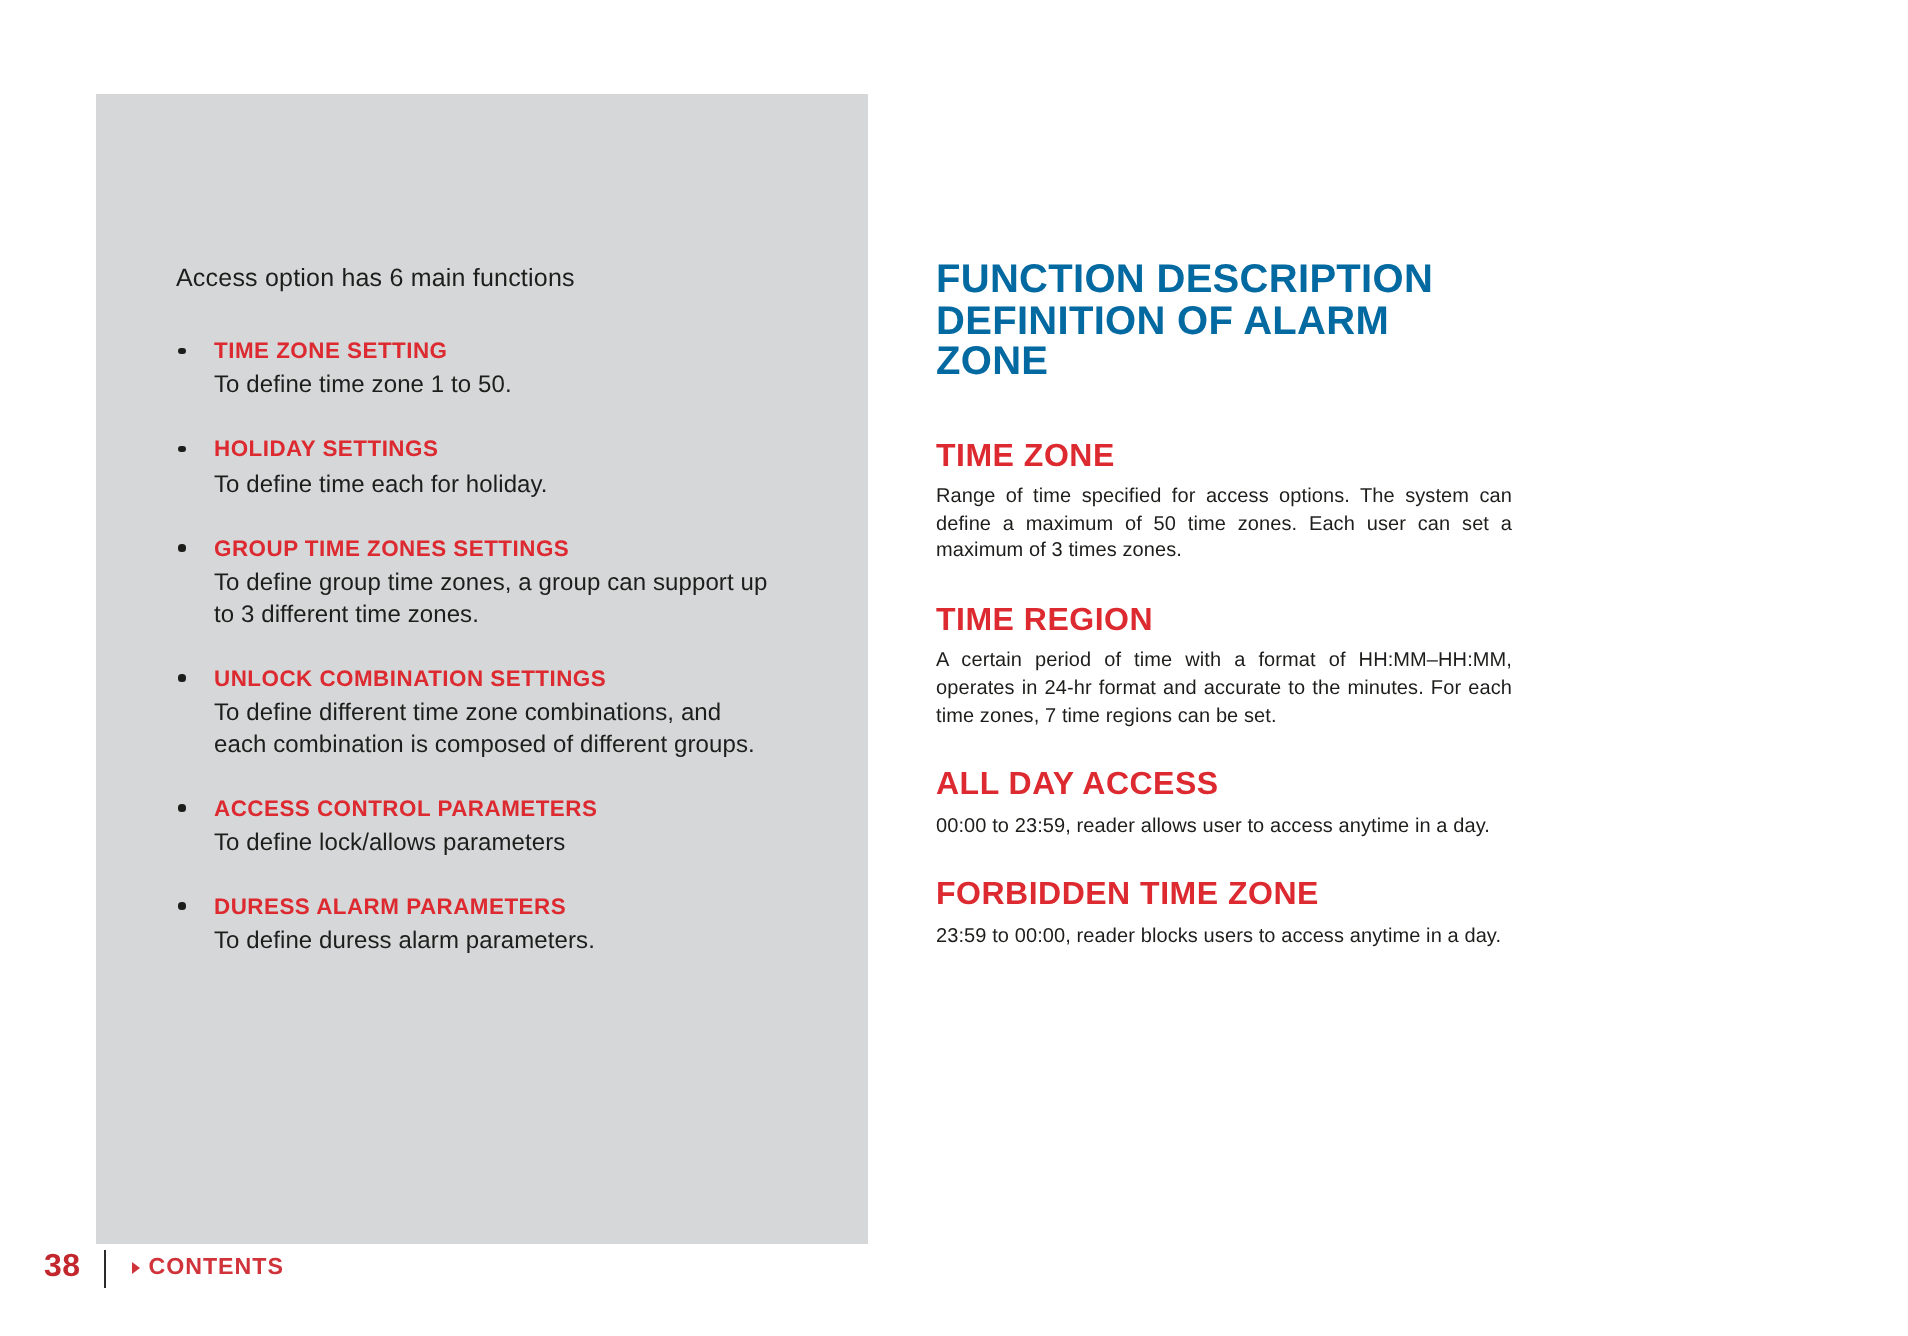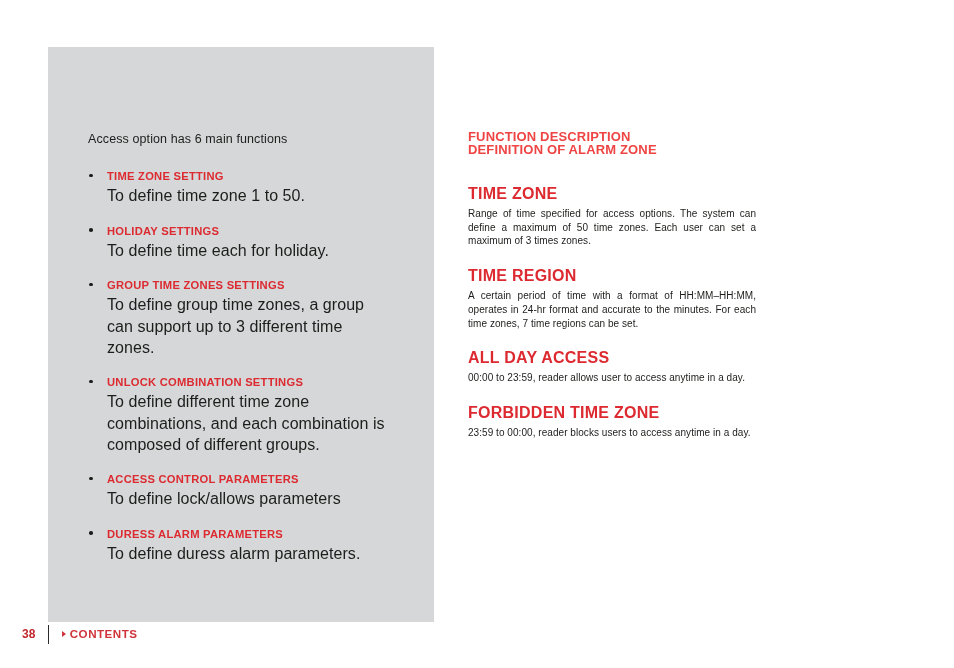--- a/index.html
+++ b/index.html
@@ -84,9 +84,9 @@
   }
   .heading-line {
     display: block;
-    font-size: 13px;
-    font-weight: bold;
-    color: #ef4444;
+    font-size: 20px;
+    font-weight: bold;
+    color: #0369a1;
     letter-spacing: 0.15px;
     line-height: 1.03;
   }

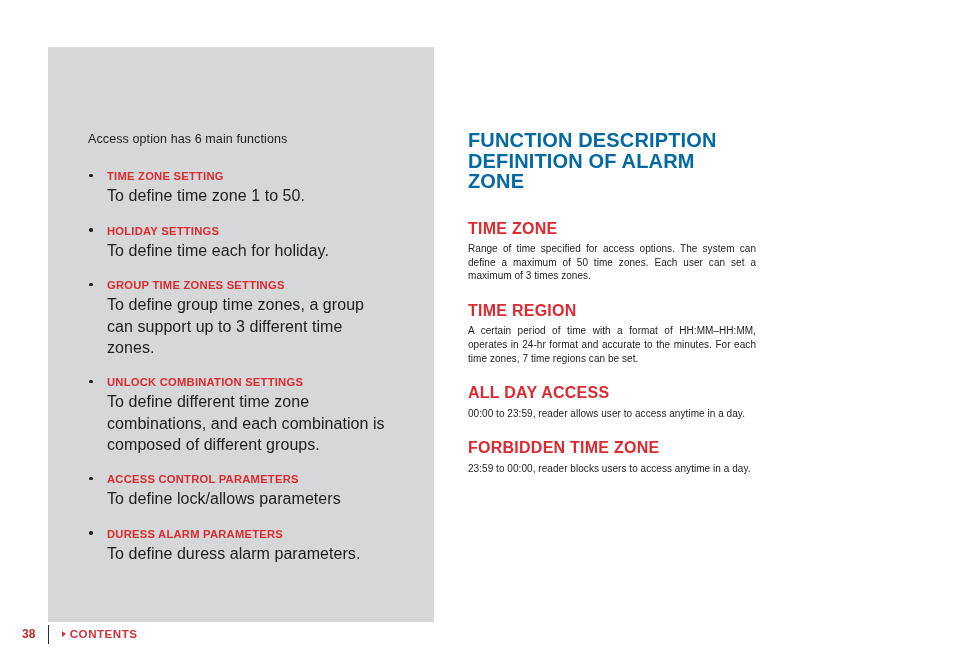--- a/index.html
+++ b/index.html
@@ -66,7 +66,7 @@
   }
   .bullet-body {
     display: block;
-    font-size: 16px;
+    font-size: 12px;
     color: #1d1d1b;
     line-height: 1.33;
     letter-spacing: 0.05px;

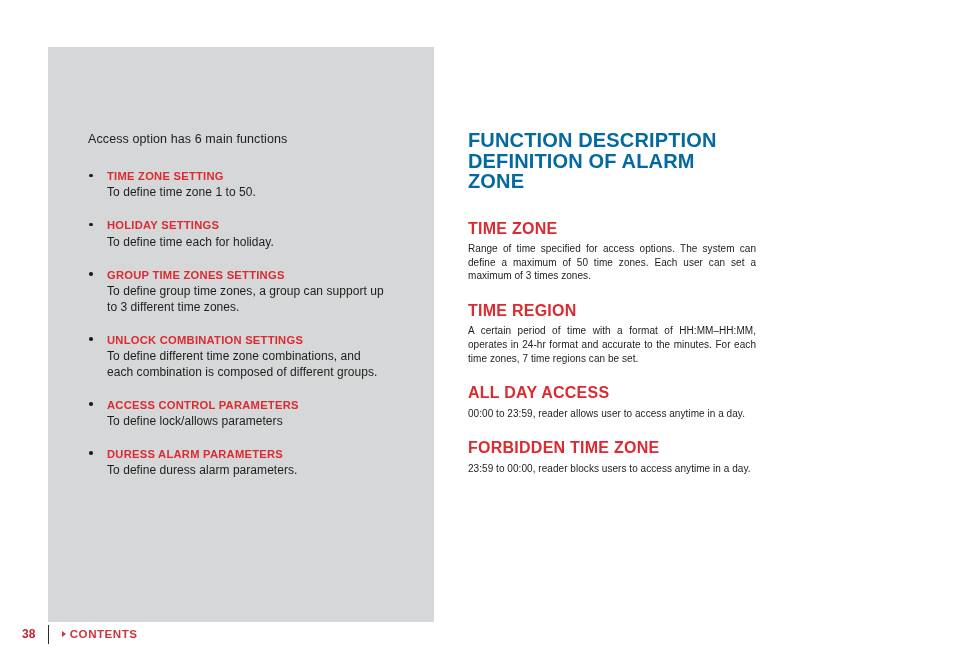--- a/index.html
+++ b/index.html
@@ -123,7 +123,7 @@
     height: 20px;
   }
   #page-number {
-    font-size: 12px;
+    font-size: 16px;
     font-weight: bold;
     color: #c1272d;
     letter-spacing: 0.2px;

